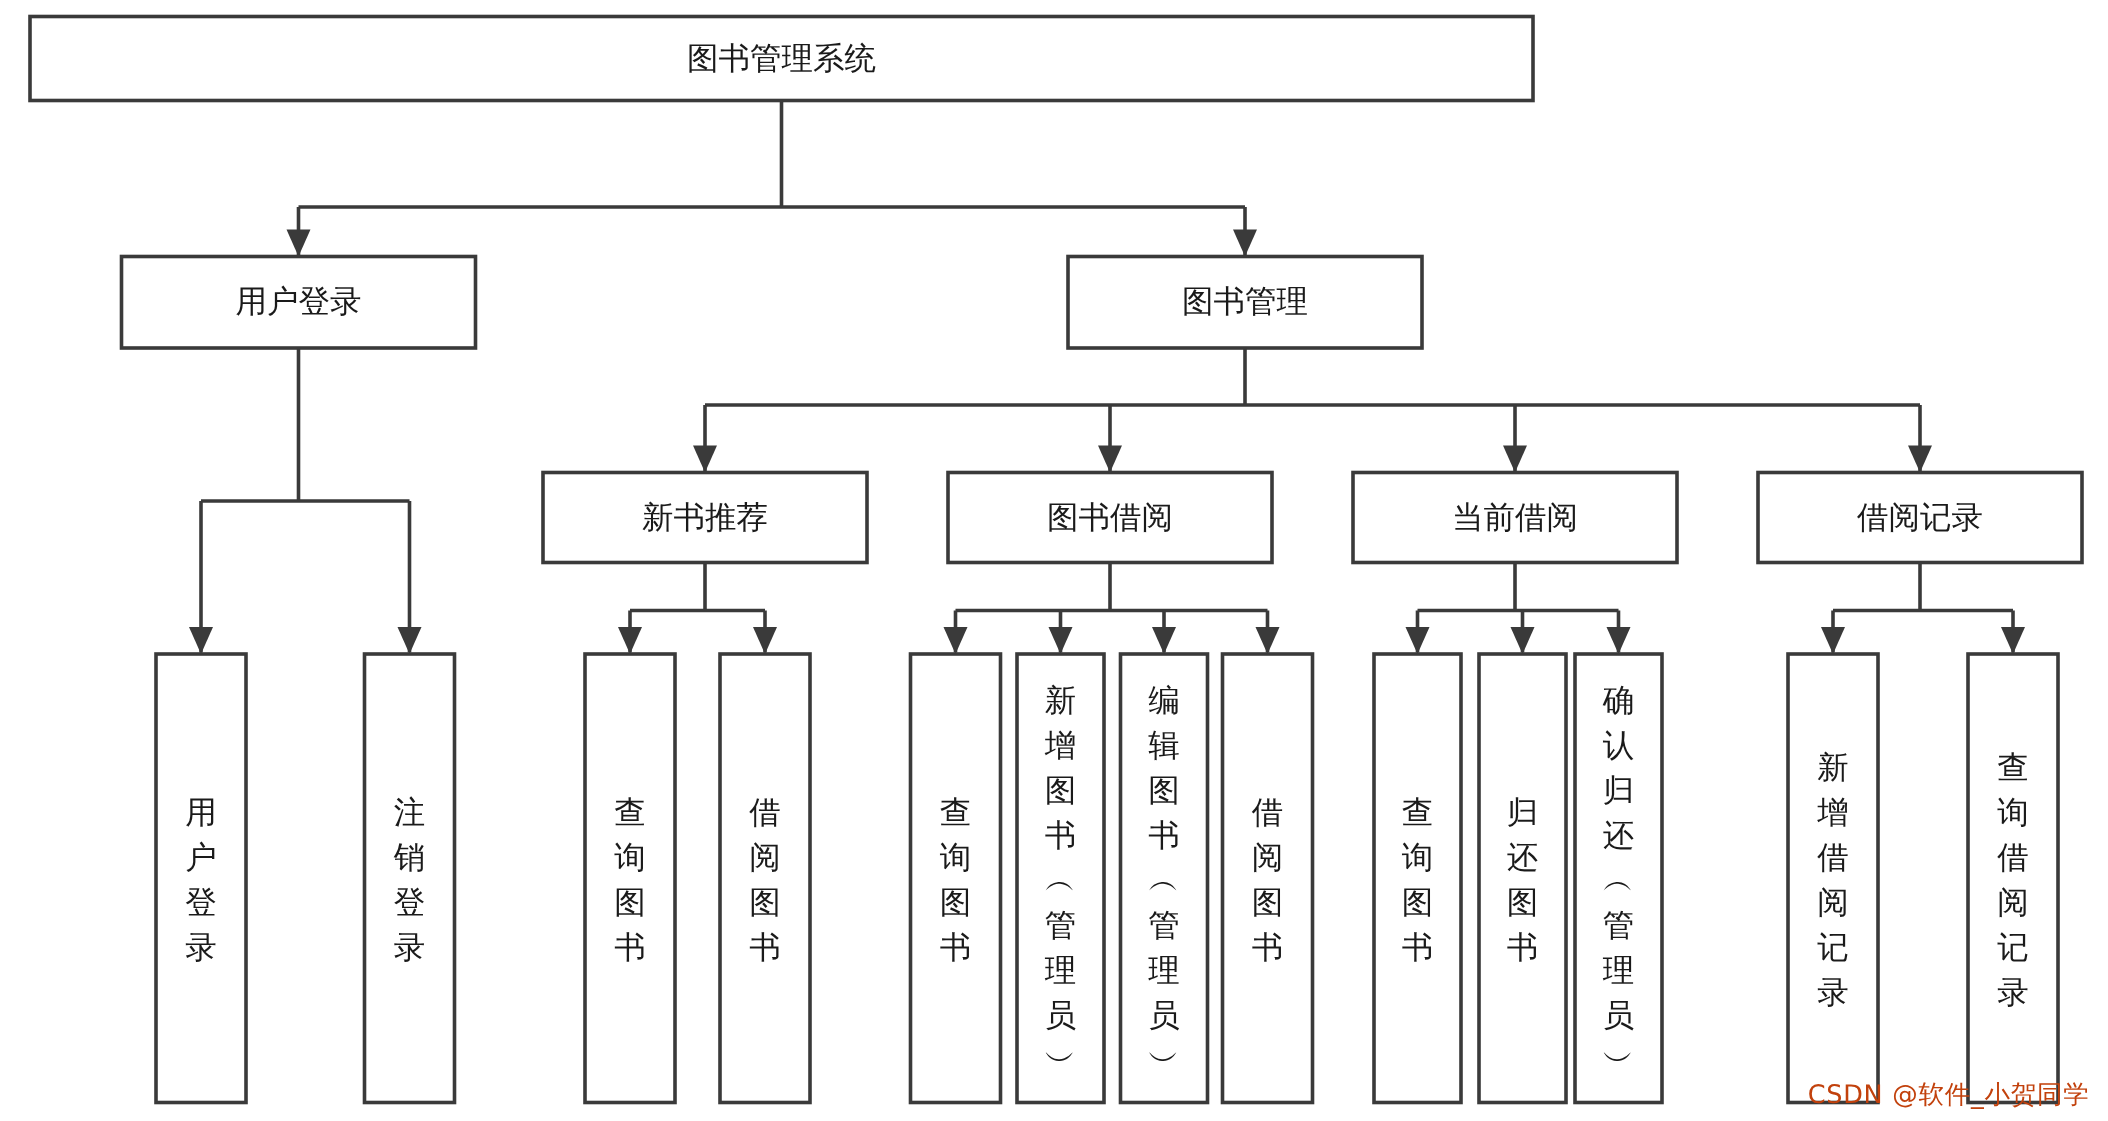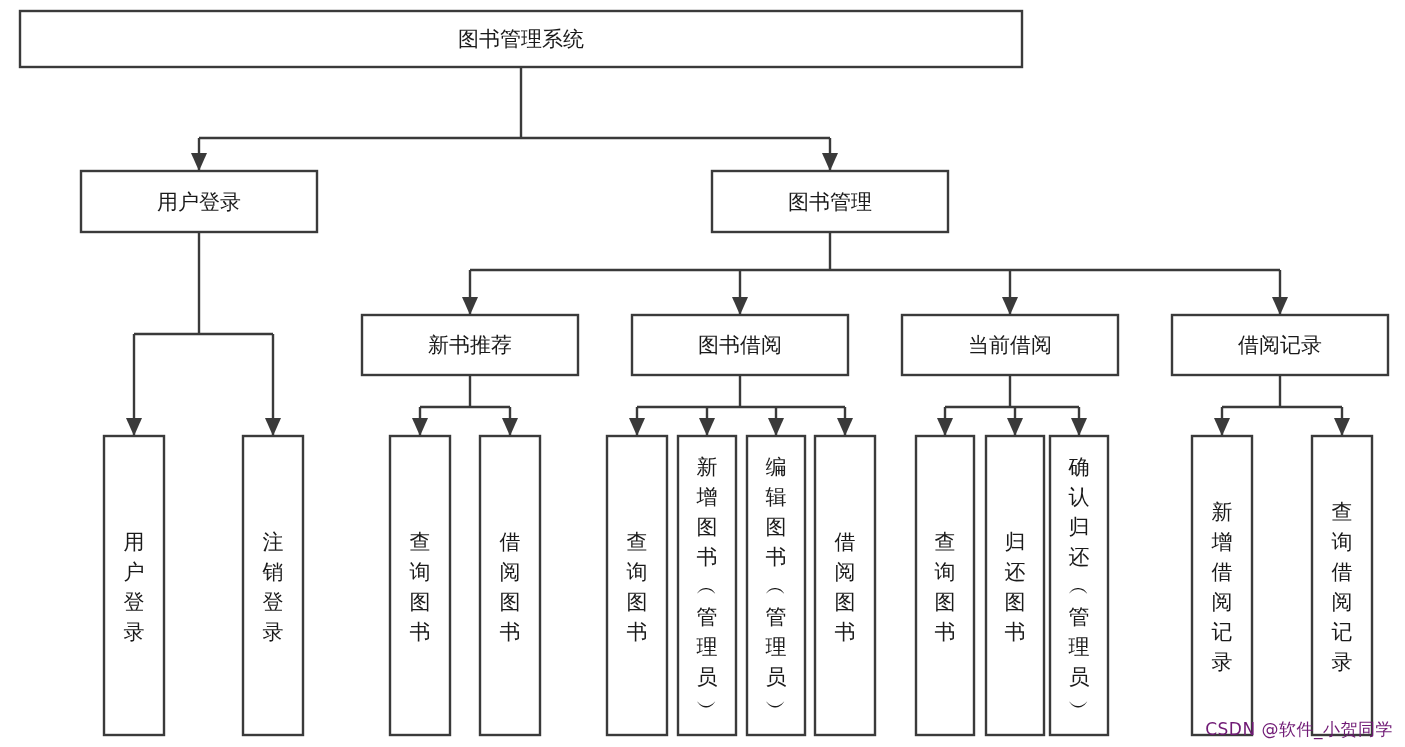--- a/index.html
+++ b/index.html
@@ -61,7 +61,7 @@
     bottom: 6px;
     font-family: "DejaVu Sans", "Liberation Sans", sans-serif;
     font-size: 17px;
-    color: #701a75;
+    color: #c2410c;
     white-space: nowrap;
     letter-spacing: 0.5px;
     pointer-events: none;

